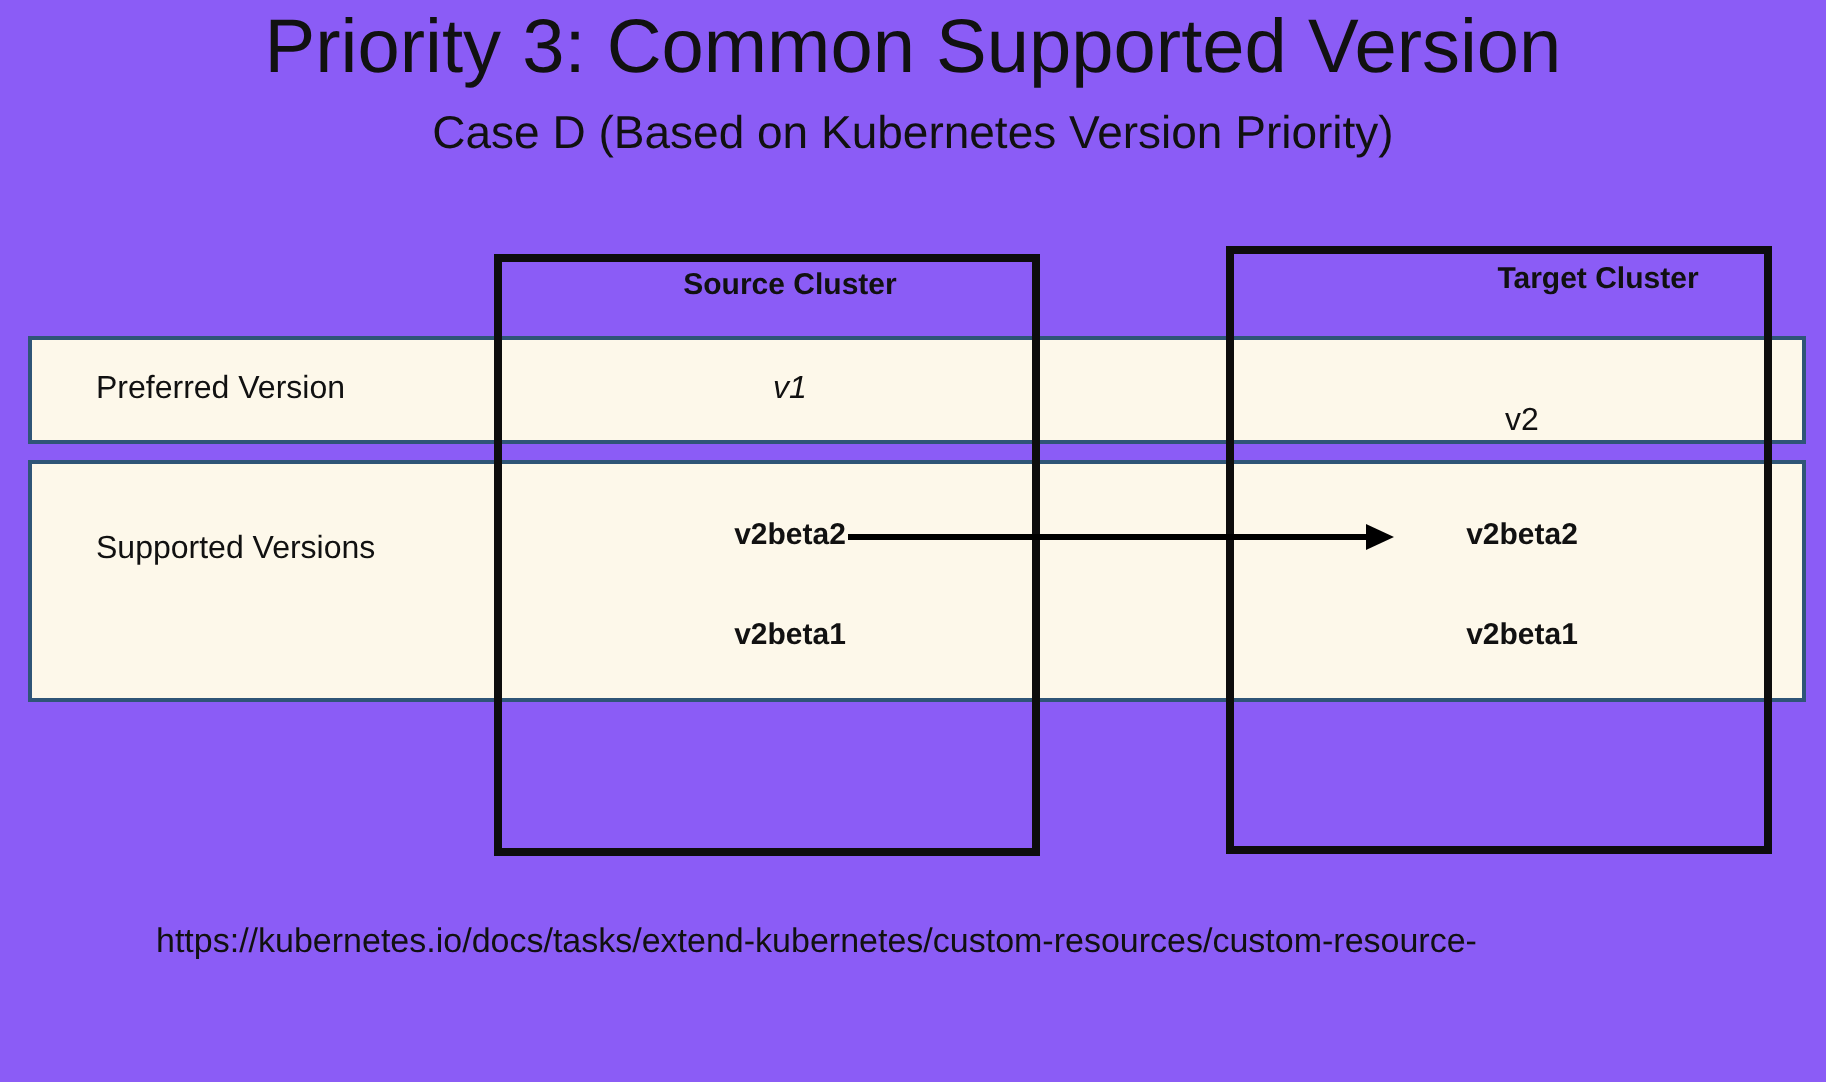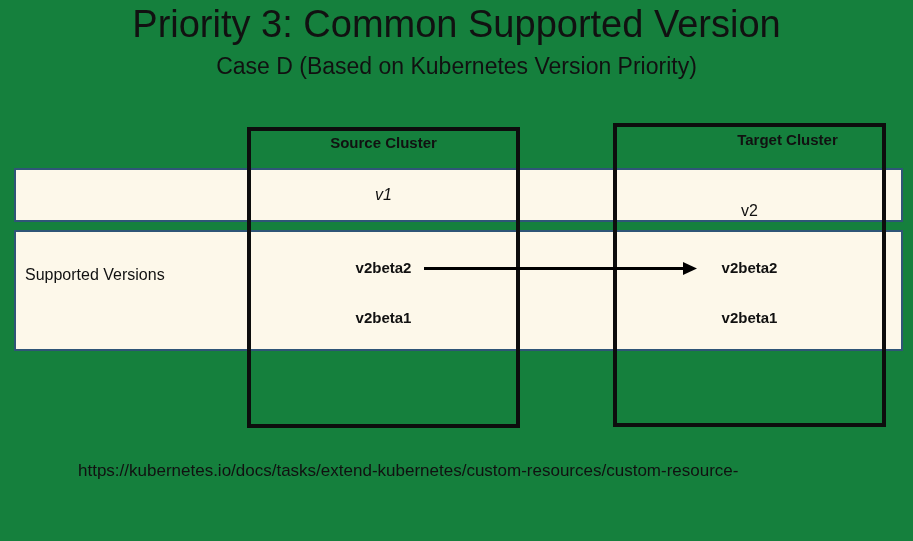--- a/index.html
+++ b/index.html
@@ -8,7 +8,7 @@
     position: relative;
     width: 913px;
     height: 541px;
-    background: #15803d;
+    background: #8b5cf6;
     font-family: "Liberation Sans", sans-serif;
     color: #111111;
     overflow: hidden;

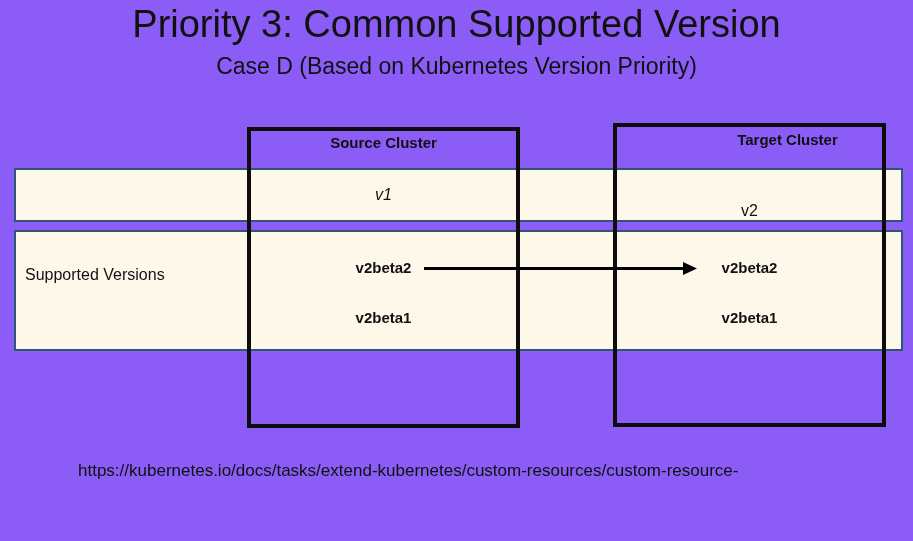--- a/index.html
+++ b/index.html
@@ -59,6 +59,7 @@
     font-size: 16px;
     color: #111111;
     white-space: nowrap;
+    padding-left: 23px;
   }
   .cell.centered { text-align: center; width: 273px; }
   .cell.bold { font-weight: 700; font-size: 15px; }

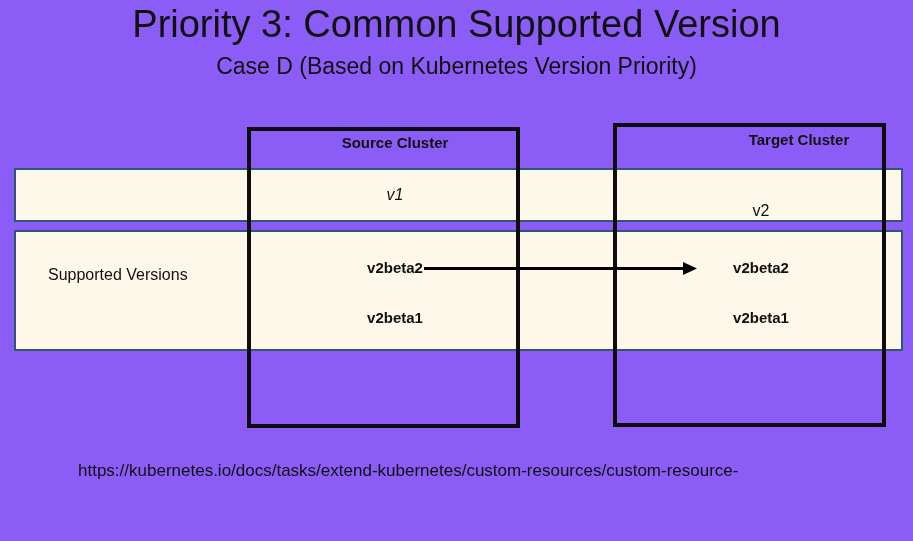--- a/index.html
+++ b/index.html
@@ -108,6 +108,7 @@
   <div class="cell centered bold hdr-source">Source Cluster</div>
   <div class="cell centered bold hdr-target">Target Cluster</div>
 
+  <div class="cell lbl-preferred">Preferred Version</div>
   <div class="cell lbl-supported">Supported Versions</div>
 
   <div class="cell centered val-src-preferred">v1</div>

